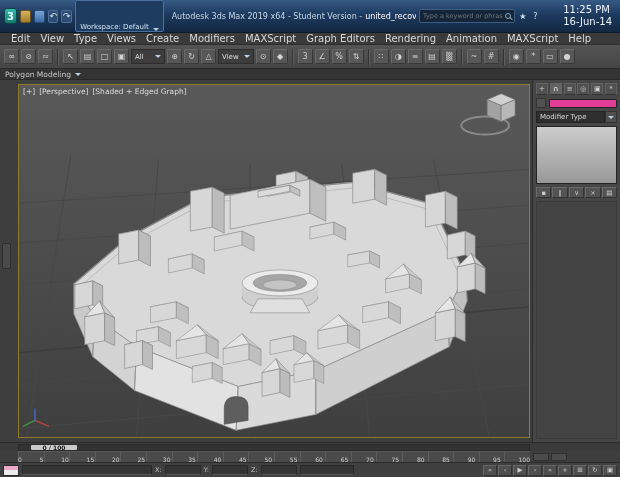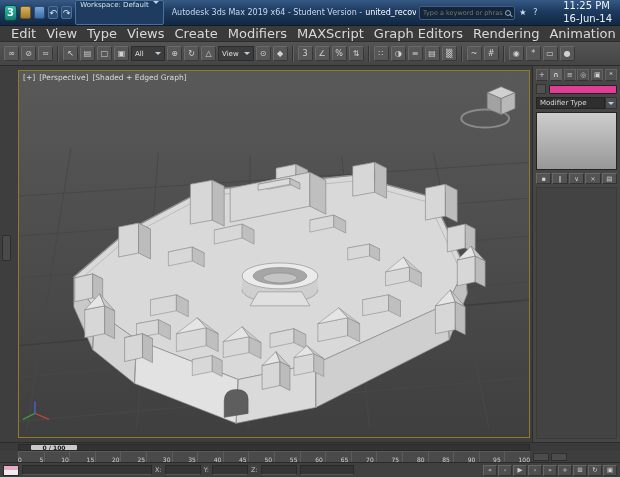--- a/index.html
+++ b/index.html
@@ -17,8 +17,8 @@
          font-size:9px;color:#d6e6f5;background:#2c4c74;border:1px solid #4c6f99}
   .qicon.amber{background:linear-gradient(#d8b25e,#a07c2c);border-color:#6d5520}
   .qicon.blue{background:linear-gradient(#7aa7d8,#3c6ca5);border-color:#2a4d78}
-  .workspace{height:25px;background:#1d3c60;border:1px solid #49719c;border-radius:2px;color:#d2e2f2;
-             font-size:7px;display:flex;align-items:flex-start;padding:0 4px;gap:4px;white-space:nowrap}
+  .workspace{height:32px;background:#1d3c60;border:1px solid #49719c;border-radius:2px;color:#d2e2f2;
+             font-size:7px;display:flex;align-items:flex-end;padding:0 4px;gap:4px;white-space:nowrap}
   .caret{width:0;height:0;border-left:3px solid transparent;border-right:3px solid transparent;
          border-top:3px solid #bcd0e4}
   .title-text{font-size:8px;color:#c9d9ea;white-space:nowrap;overflow:hidden;margin-left:5px}

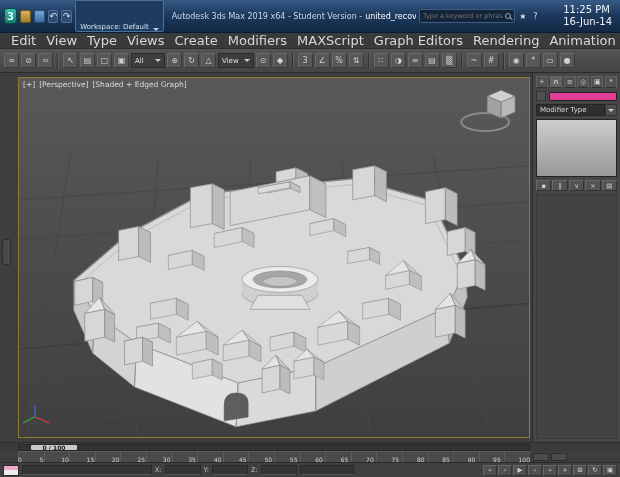--- a/index.html
+++ b/index.html
@@ -37,7 +37,7 @@
   
   .menubar{flex:0 0 12px;background:#3a3a3a;border-bottom:1px solid #2d2d2d;display:flex;
            align-items:center;padding-left:6px}
-  .menu-item{font-size:13px;color:#d8d8d8;padding:0 5px;white-space:nowrap}
+  .menu-item{font-size:10px;color:#d8d8d8;padding:0 5px;white-space:nowrap}
 
   
   .toolbar{flex:0 0 24px;background:linear-gradient(#545454,#454545);border-bottom:1px solid #2b2b2b;

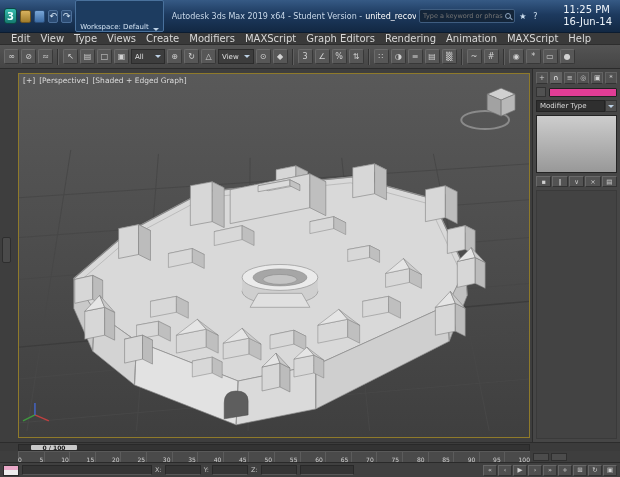--- a/index.html
+++ b/index.html
@@ -206,6 +206,10 @@
   </div>
 
 
+  <div class="panelbar">
+    <span class="lbl">Polygon Modeling</span>
+    <span class="caret"></span>
+  </div>
 
   <div class="main">
     <div class="vp-area">

